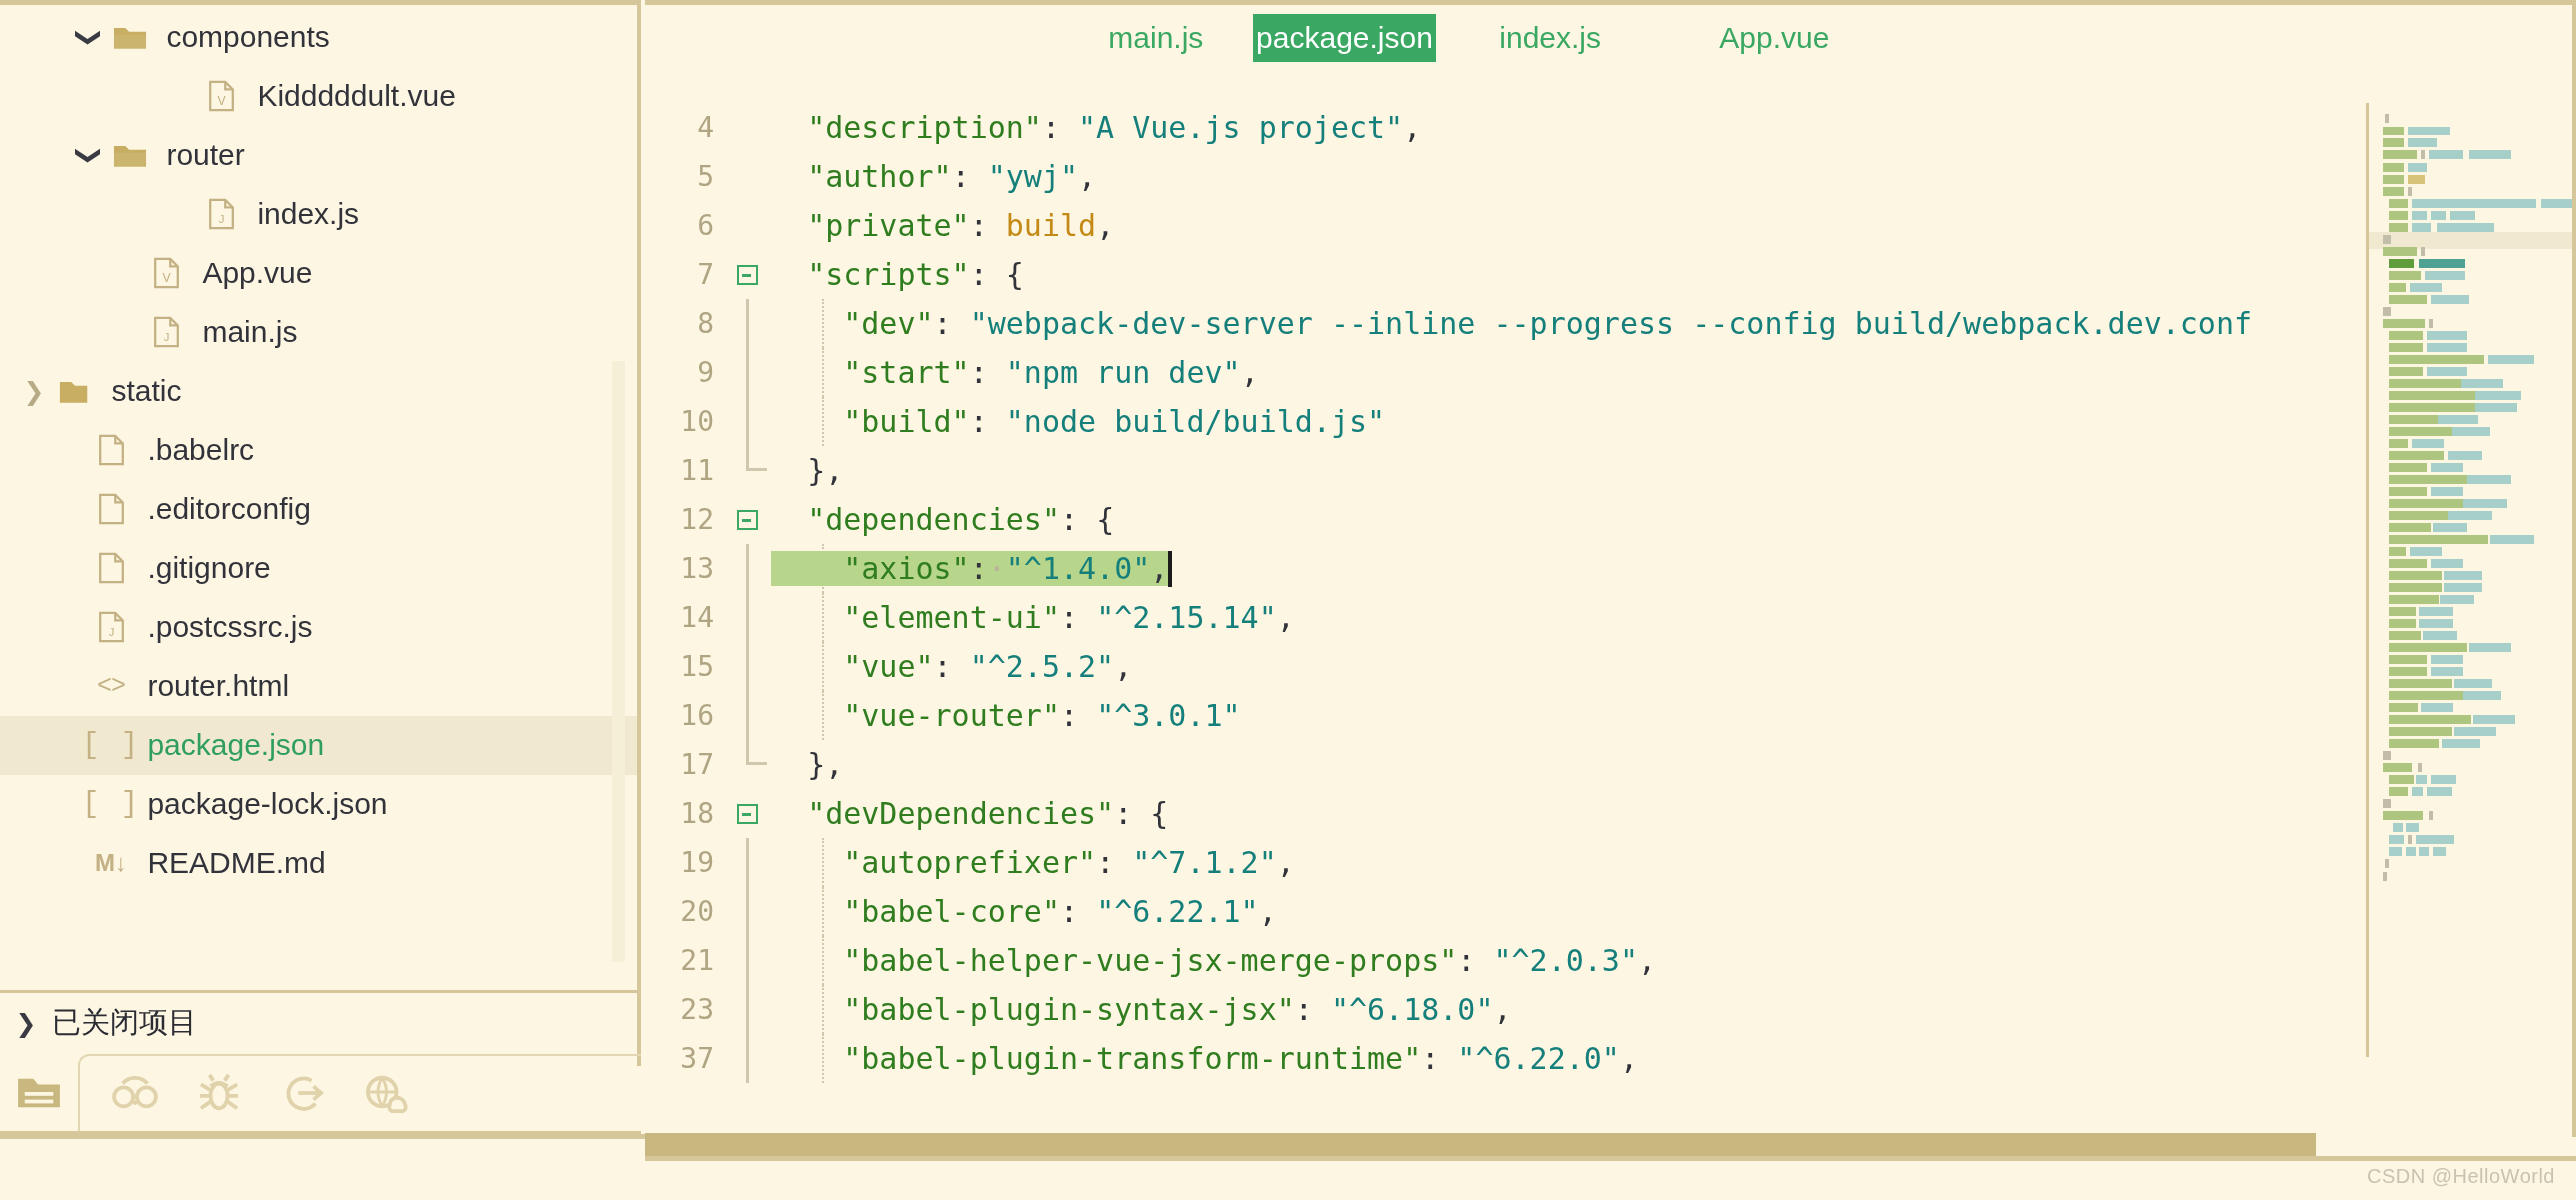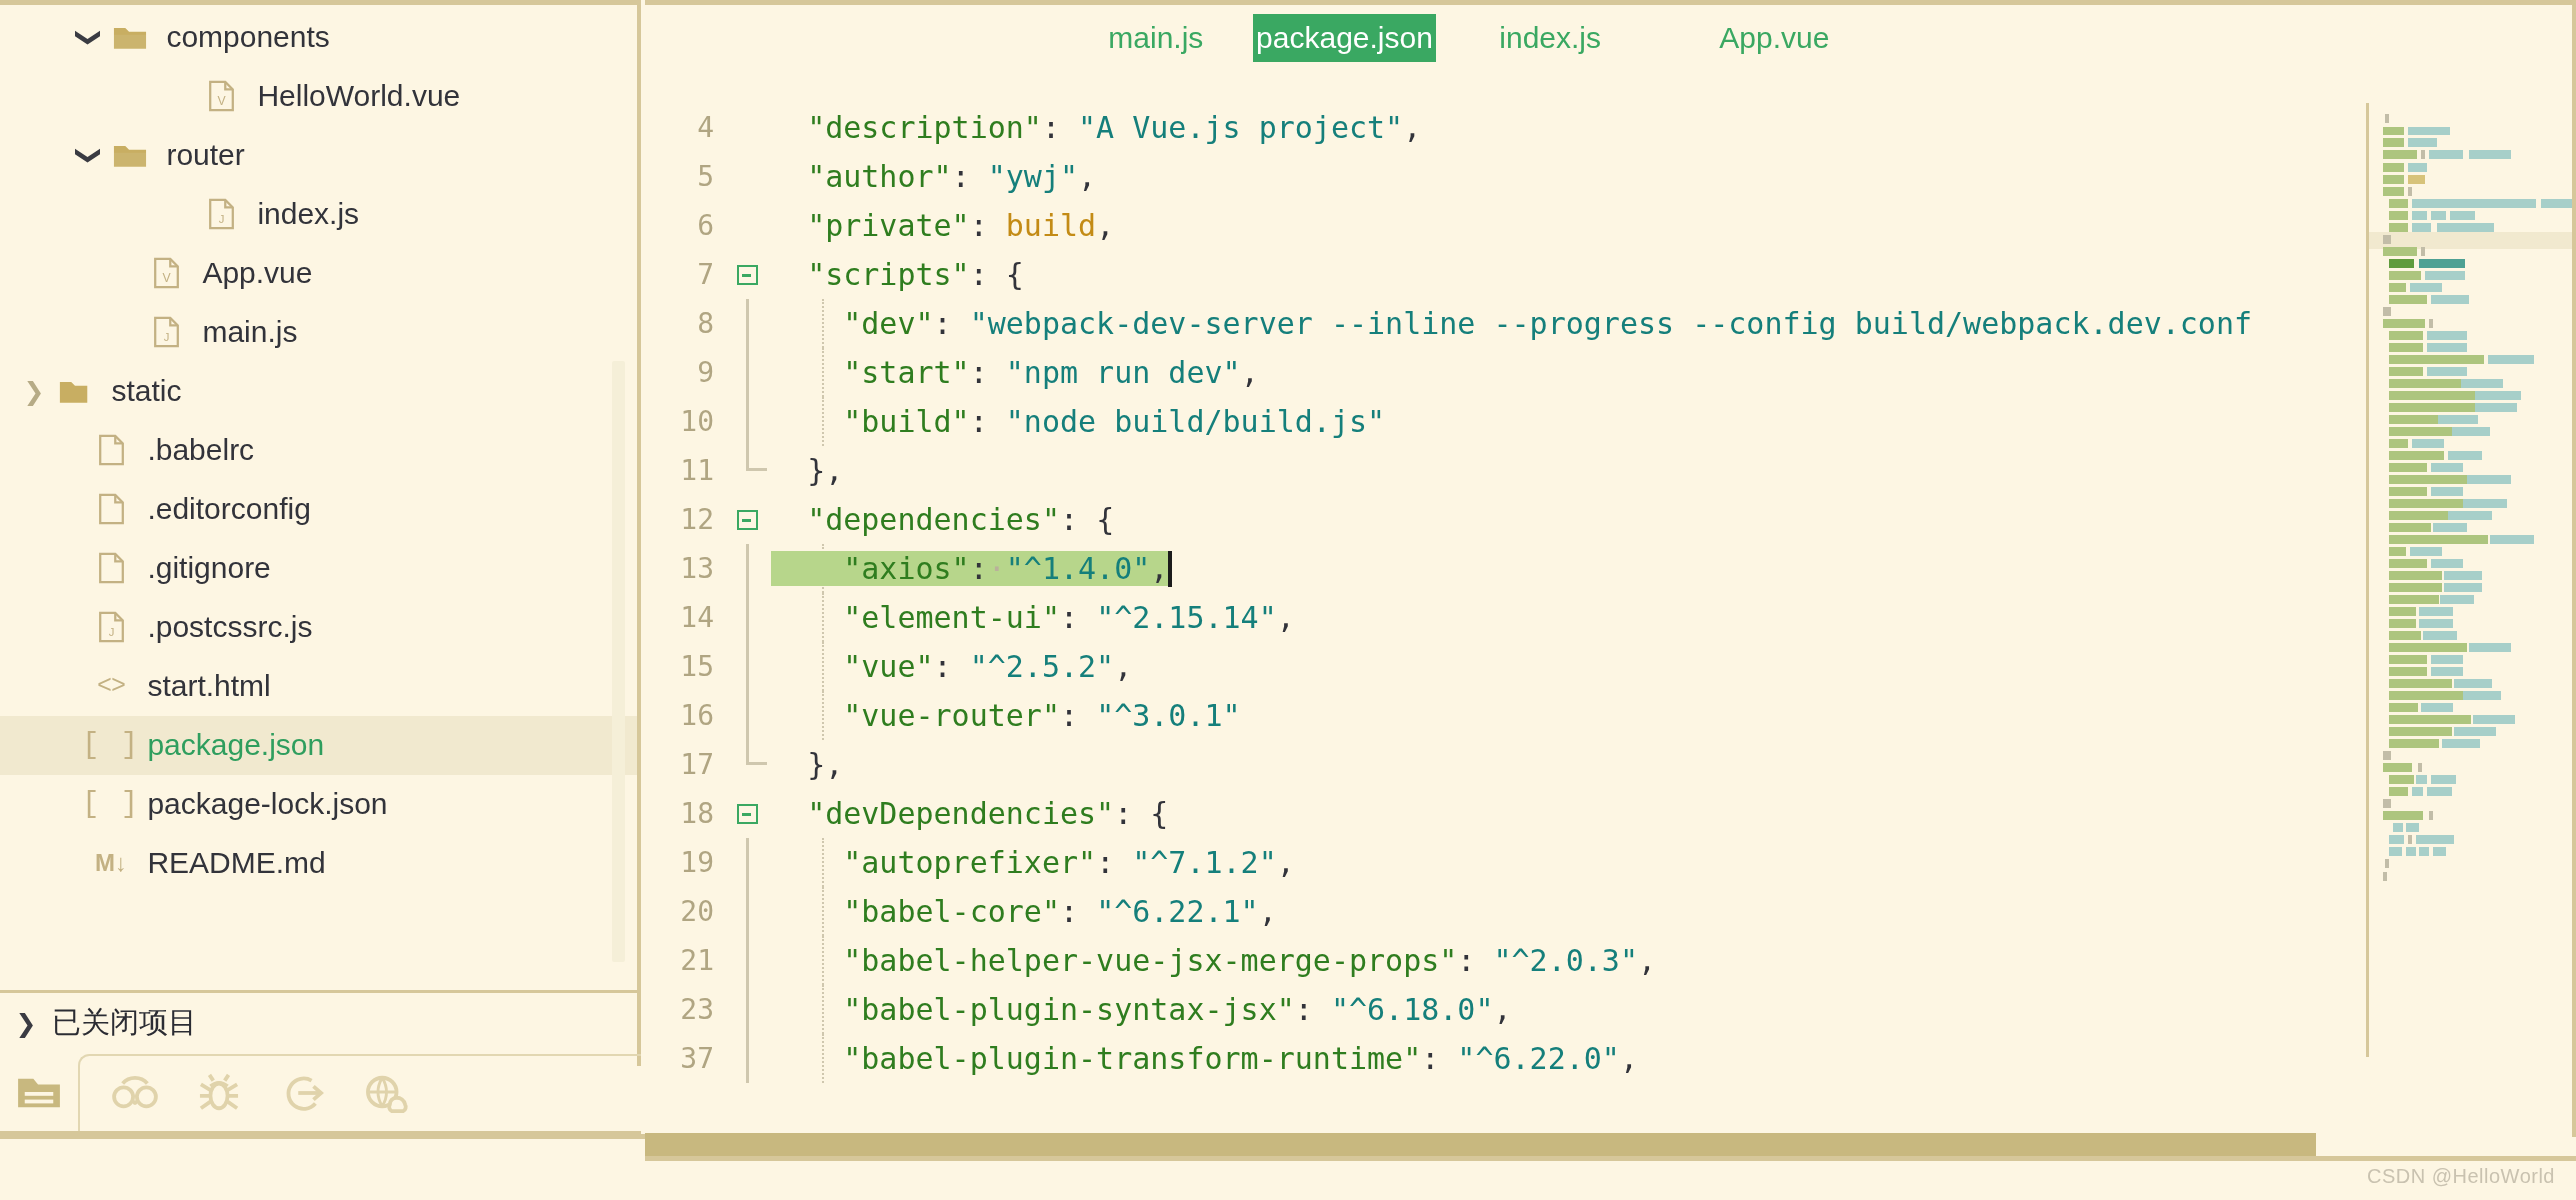--- a/index.html
+++ b/index.html
@@ -385,7 +385,7 @@
               <text x="14" y="27" font-size="13" text-anchor="middle" fill="#c3b183" font-family="Liberation Sans, sans-serif">V</text>
             </svg>
           </span>
-          <span class="flabel">HelloWorld.vue</span>
+          <span class="flabel">Kidddddult.vue</span>
         </div>
         <div class="tree-row">
           <span style="display:inline-block;width:107px;flex:0 0 107px;"></span>

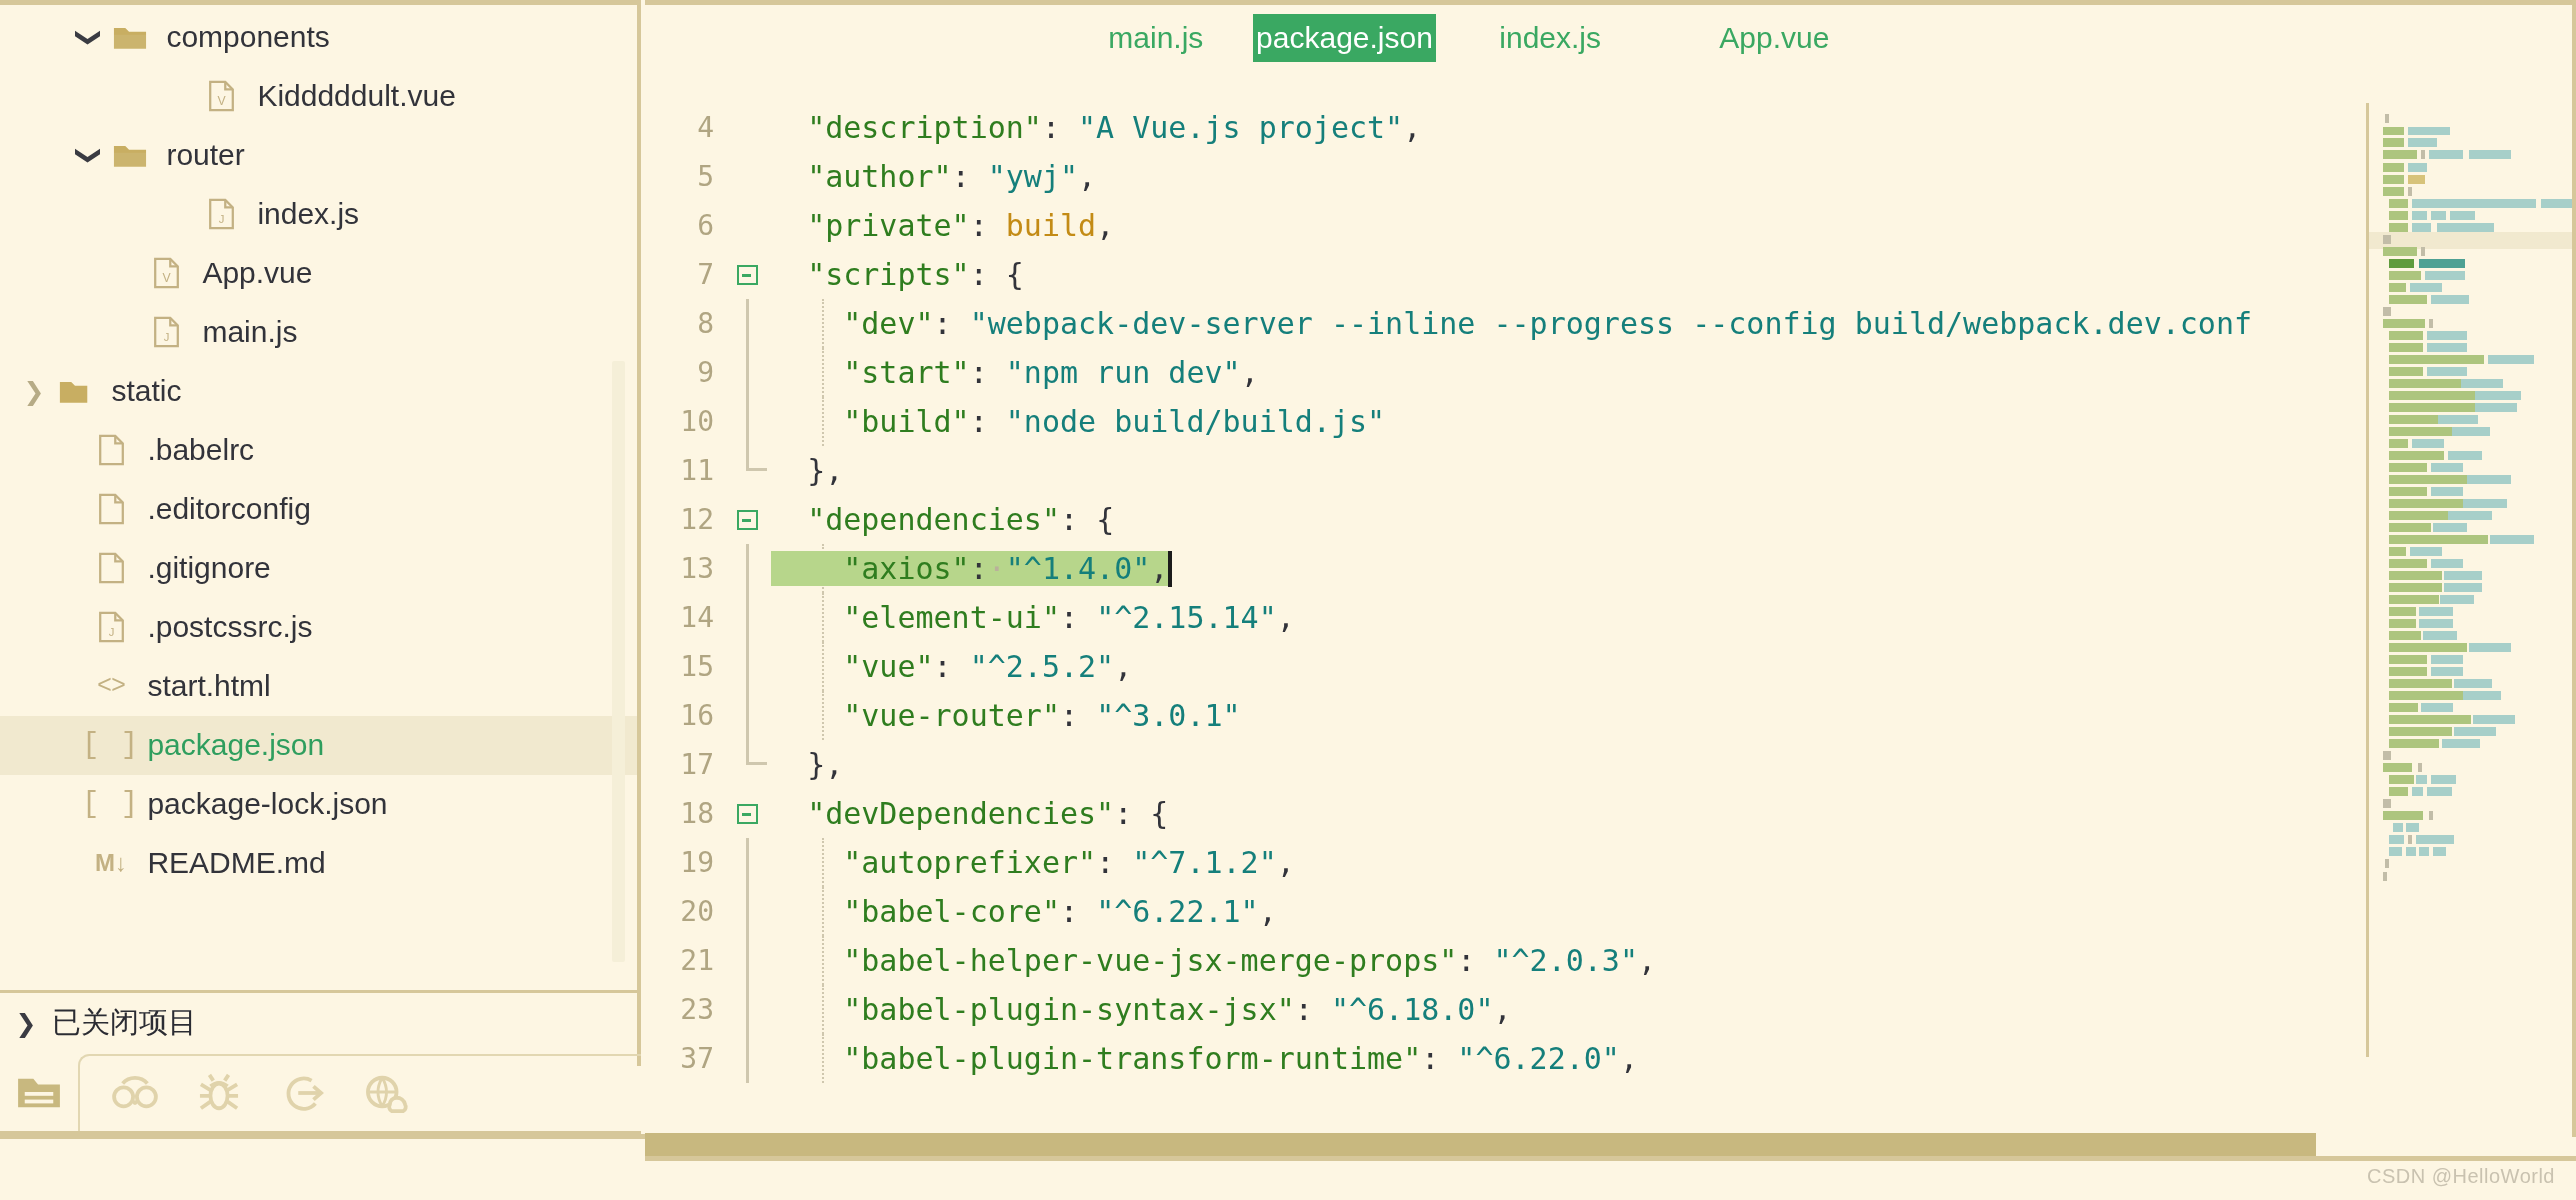--- a/index.html
+++ b/index.html
@@ -497,7 +497,7 @@
           <span class="ficon">
             <span class="angle-icon">&lt;&gt;</span>
           </span>
-          <span class="flabel">start.html</span>
+          <span class="flabel">router.html</span>
         </div>
         <div class="tree-row selected">
           <span style="display:inline-block;width:52px;flex:0 0 52px;"></span>

